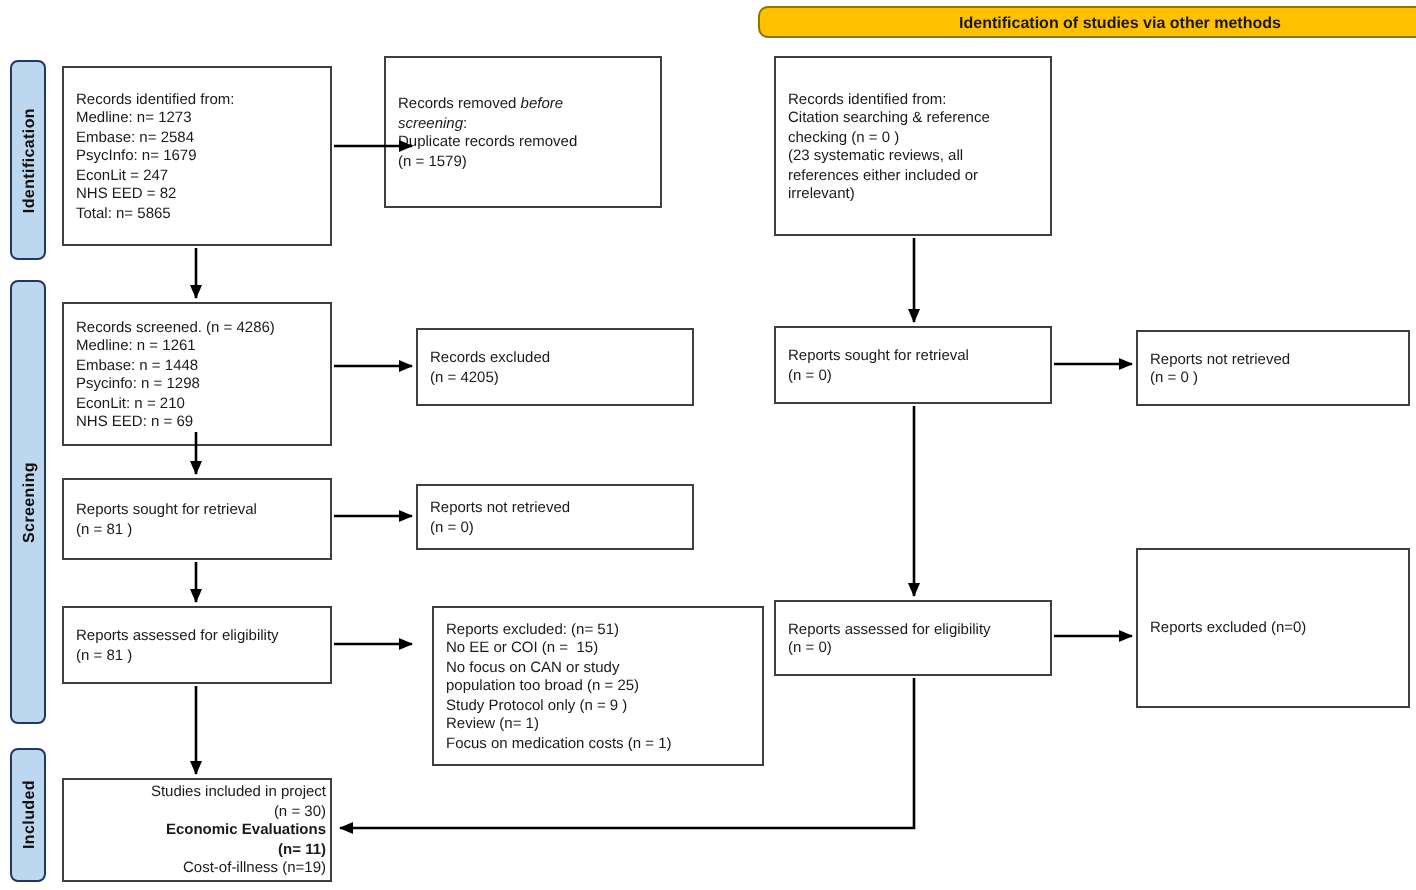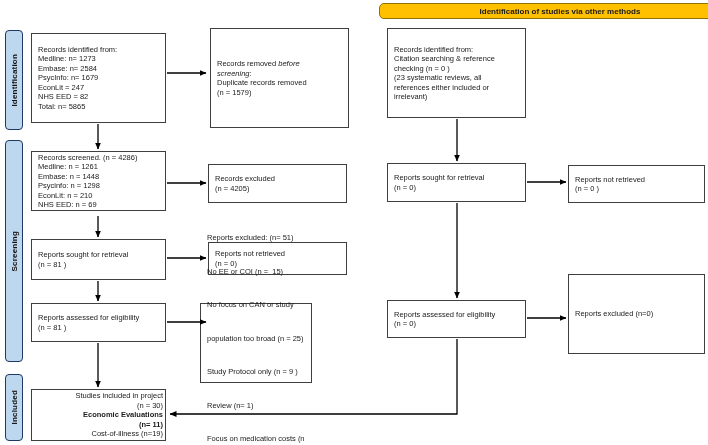--- a/index.html
+++ b/index.html
@@ -59,7 +59,7 @@
     <div class="line">Total: n= 5865</div>
   </div>
 
-  <div class="box" style="left:210px;top:28px;width:139px;height:100px;">
+  <div class="box" style="left:192px;top:28px;width:139px;height:76px;">
     <div class="line"><span>Records removed </span><em>before</em></div>
     <div class="line"><em>screening</em><span>:</span></div>
     <div class="line">Duplicate records removed</div>

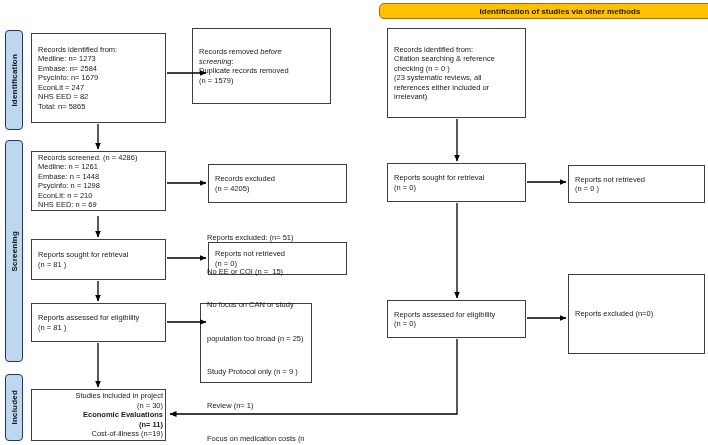--- a/index.html
+++ b/index.html
@@ -66,7 +66,7 @@
     <div class="line">(n = 1579)</div>
   </div>
 
-  <div class="box" style="left:31px;top:151px;width:135px;height:60px;">
+  <div class="box" style="left:31px;top:151px;width:135px;height:72px;">
     <div class="line">Records screened. (n = 4286)</div>
     <div class="line">Medline: n = 1261</div>
     <div class="line">Embase: n = 1448</div>

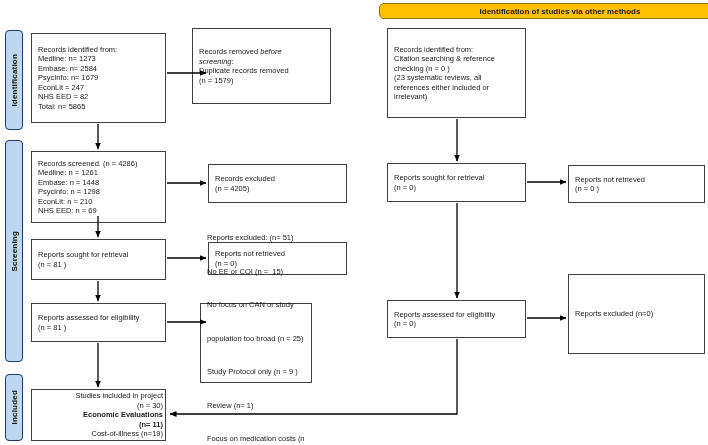--- a/index.html
+++ b/index.html
@@ -95,7 +95,7 @@
     <div class="line">(n = 81 )</div>
   </div>
 
-  <div class="box" style="left:200px;top:303px;width:112px;height:80px;gap:24px;">
+  <div class="box" style="left:216px;top:303px;width:166px;height:80px;">
     <div class="line">Reports excluded: (n= 51)</div>
     <div class="line">No EE or COI (n =  15)</div>
     <div class="line">No focus on CAN or study</div>

